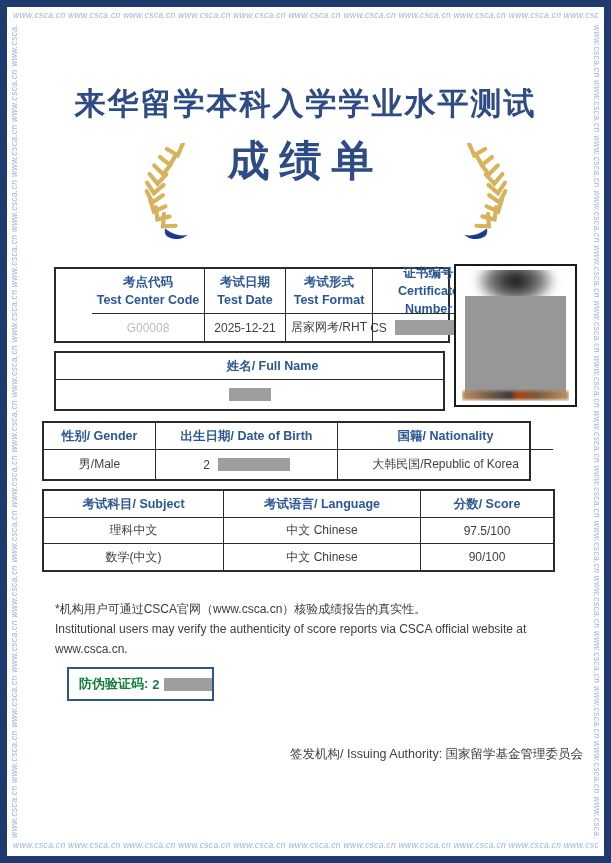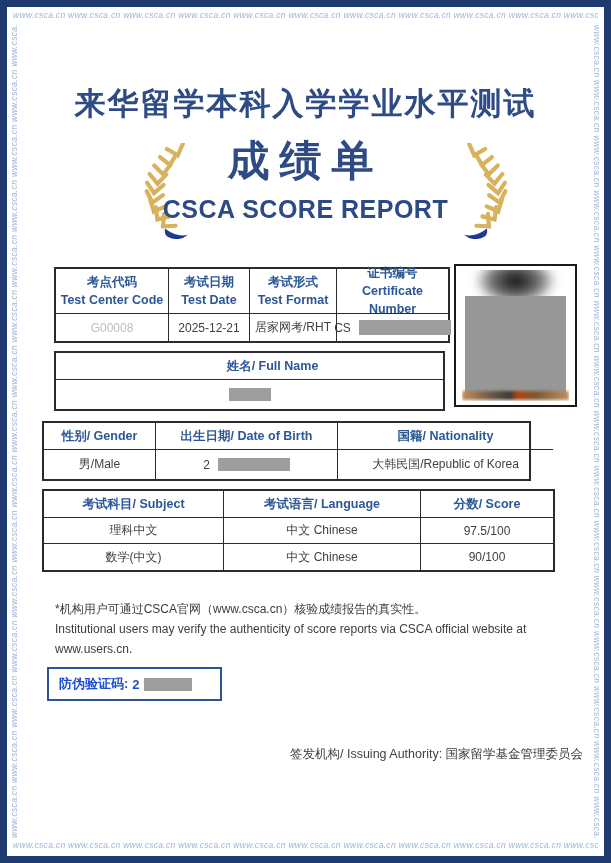--- a/index.html
+++ b/index.html
@@ -175,7 +175,6 @@
   </svg>
 
   <div class="score-title">成绩单</div>
-  <div class="en-title">CSCA SCORE REPORT</div>
 
   <div class="tbl exam-table">
     <div class="row row-h">

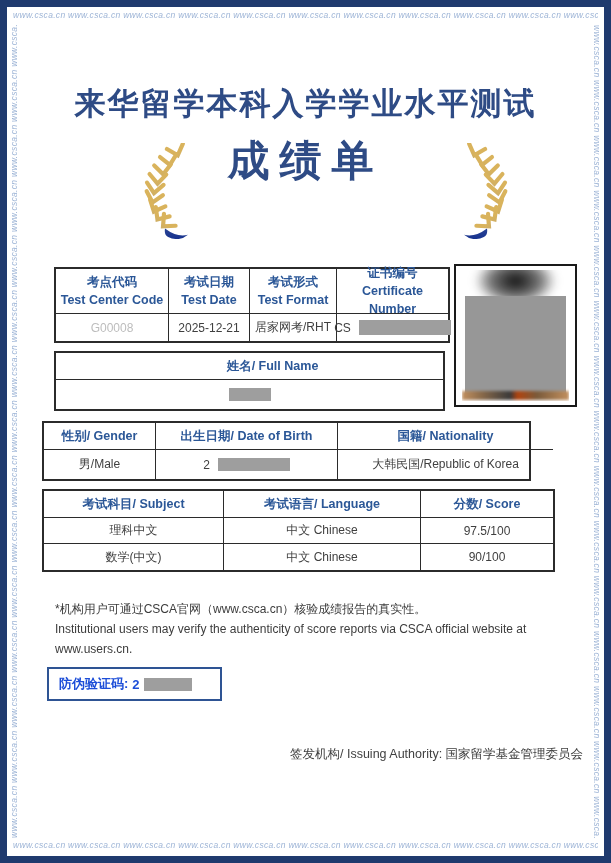--- a/index.html
+++ b/index.html
@@ -54,7 +54,7 @@
   .val { color:#3f3f3f; font-size:12px; }
 
   .exam-table  { left:47px; top:260px; width:396px; }
-  .exam-table .row { grid-template-columns:113px 81px 87px 111px; }
+  .exam-table .row { grid-template-columns:113px 81px 87px 111px;padding-left:36px; }
   .exam-table .row-h .cell { height:45px; }
   .exam-table .row-v .cell { height:27px; }
 

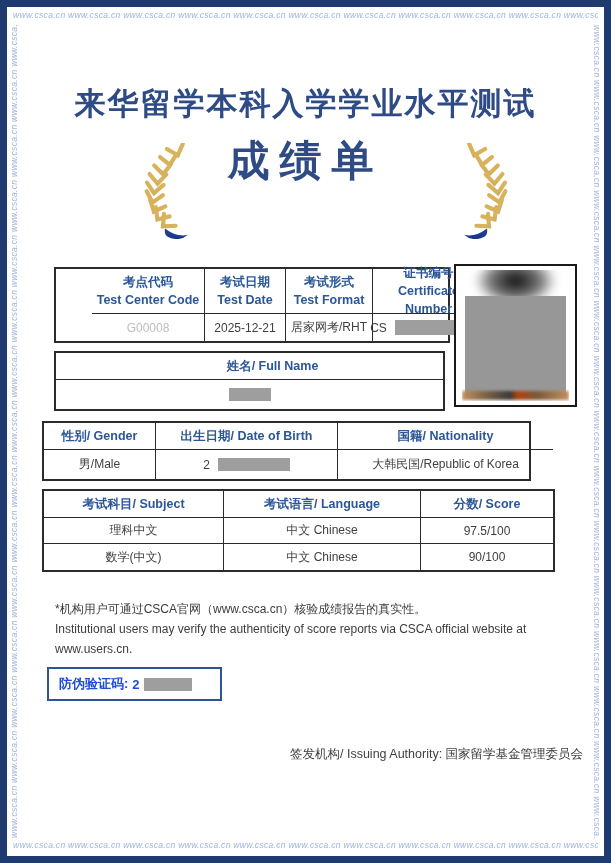--- a/index.html
+++ b/index.html
@@ -266,7 +266,7 @@
   <div class="footnote">
     <div>*机构用户可通过CSCA官网（www.csca.cn）核验成绩报告的真实性。</div>
     <div>Institutional users may verify the authenticity of score reports via CSCA official website at</div>
-    <div>www.users.cn.</div>
+    <div>www.csca.cn.</div>
   </div>
 
   <div class="verify-box">

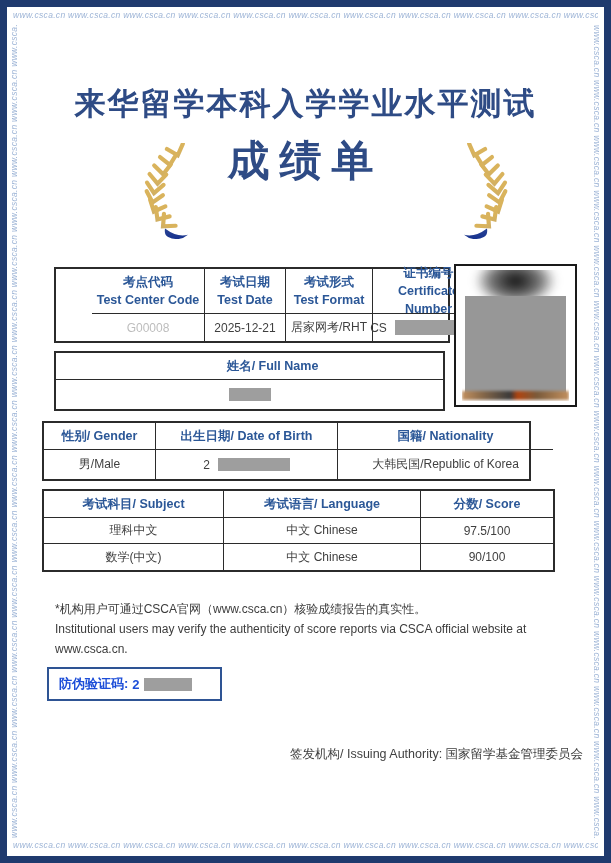--- a/index.html
+++ b/index.html
@@ -104,10 +104,10 @@
 
   
   .verify-box {
-    position:absolute; left:40px; top:660px;
-    border:2px solid #2e5494; padding:6px 28px 6px 10px;
+    position:absolute; left:60px; top:660px;
+    border:2px solid #2e5494; padding:6px 0 6px 10px;
     display:flex; align-items:center; gap:4px;
-    color:#1d4ed8; font-weight:bold; font-size:13px;
+    color:#15803d; font-weight:bold; font-size:13px;
   }
 
   

